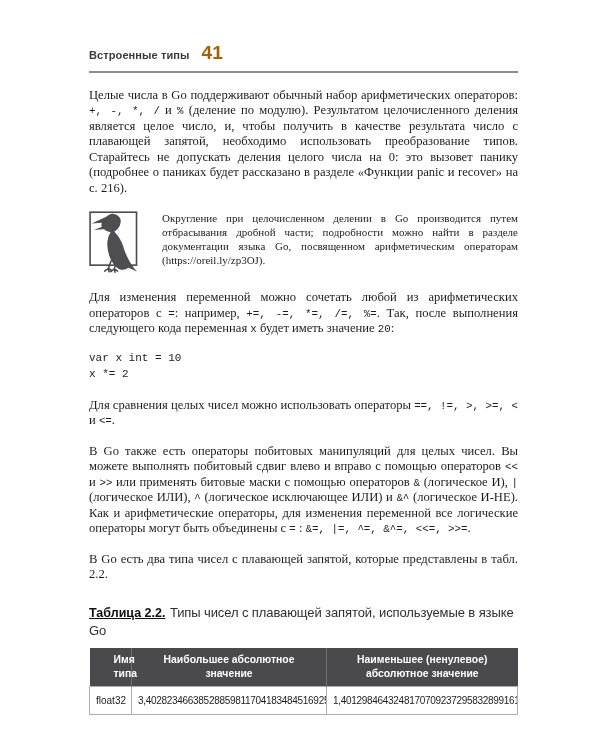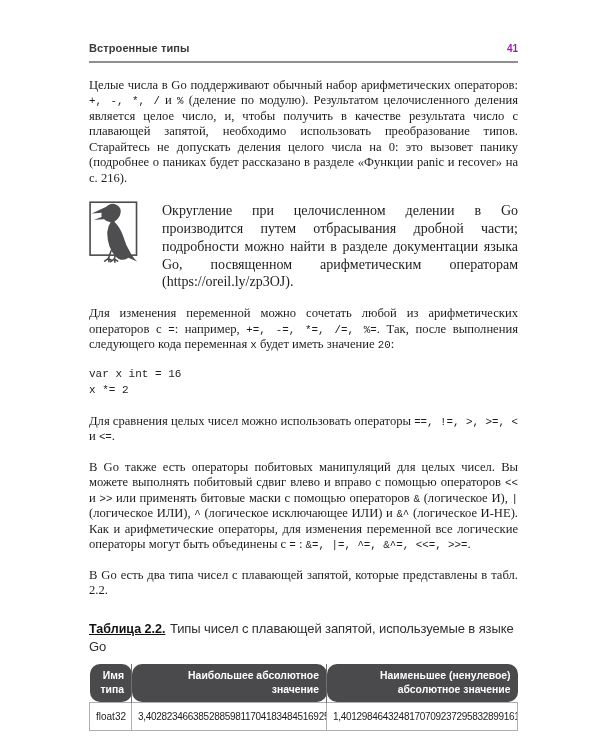--- a/index.html
+++ b/index.html
@@ -11,7 +11,7 @@
 
   
   .runhead{
-    display:flex;justify-content:space-between;align-items:baseline;gap:20px;
+    display:flex;justify-content:flex-start;align-items:baseline;gap:12px;
     margin-top:42px;padding-bottom:7px;border-bottom:2px solid #8f8f8f;
   }
   .runhead-title{font-family:"Liberation Sans",sans-serif;font-size:11px;font-weight:bold;color:#3a3a3a;letter-spacing:.1px;}

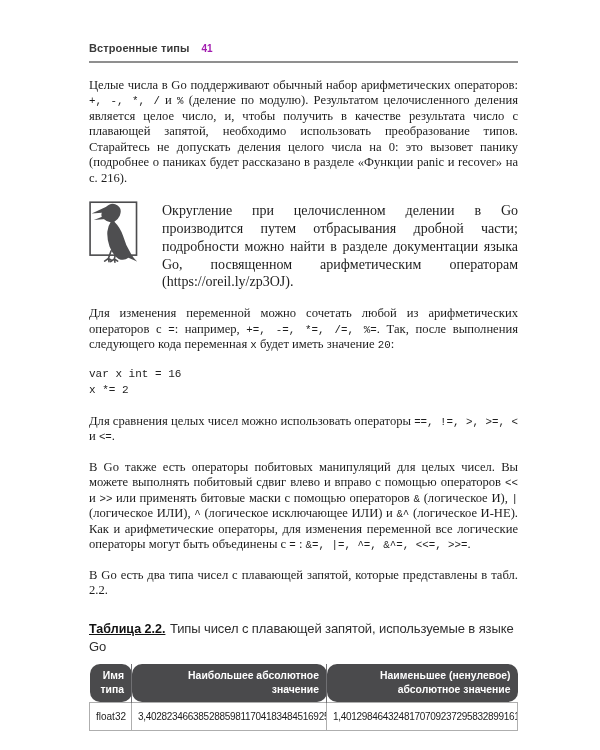--- a/index.html
+++ b/index.html
@@ -15,7 +15,7 @@
     margin-top:42px;padding-bottom:7px;border-bottom:2px solid #8f8f8f;
   }
   .runhead-title{font-family:"Liberation Sans",sans-serif;font-size:11px;font-weight:bold;color:#3a3a3a;letter-spacing:.1px;}
-  .runhead-num{font-family:"Liberation Sans",sans-serif;font-size:10px;font-weight:bold;color:#a21caf;}
+  .runhead-num{font-family:"Liberation Sans",sans-serif;font-size:19px;font-weight:bold;color:#a16207;}
 
   h1.sect{
     font-family:"Liberation Sans",sans-serif;font-weight:bold;font-size:17px;

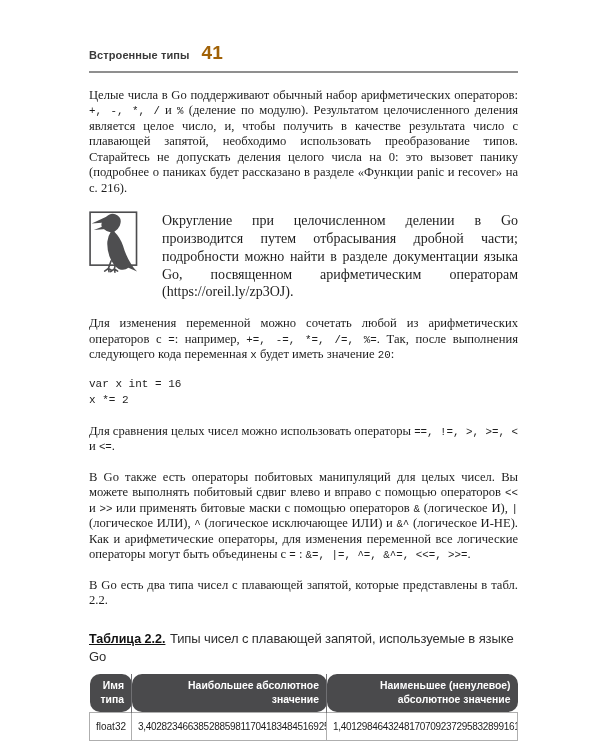--- a/index.html
+++ b/index.html
@@ -30,7 +30,7 @@
   .note{display:flex;gap:19px;margin:15px 0 15px 0;align-items:flex-start;}
   .note-icon{flex:0 0 54px;width:54px;height:64px;}
   .note-text{
-    font-size:14px;line-height:1.27;text-align:justify;margin-top:1px;
+    font-size:11px;line-height:1.27;text-align:justify;margin-top:1px;
   }
 
   pre.codeblock{

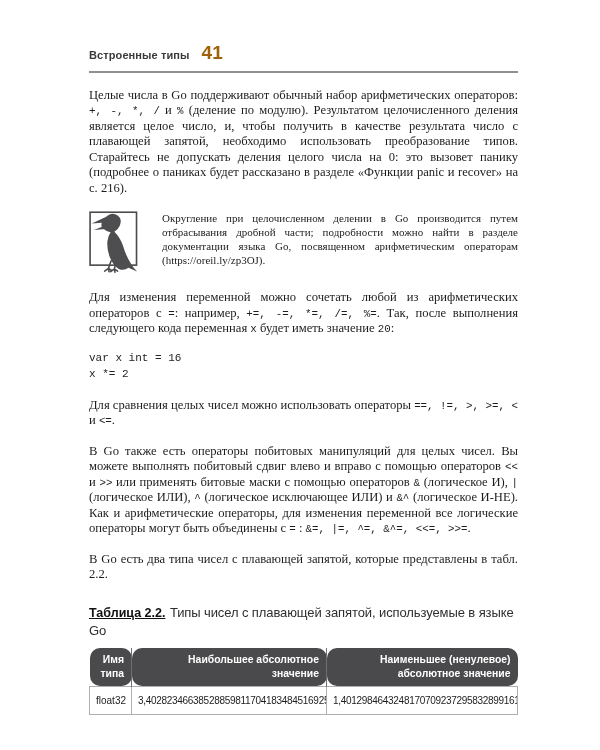--- a/index.html
+++ b/index.html
@@ -97,7 +97,7 @@
 
     <p class="body"><span>Для изменения переменной можно сочетать любой из арифметических операторов с </span><span class="code">=</span><span>: например, </span><span class="code">+=, -=, *=, /=, %=</span><span>. Так, после выполнения следующего кода переменная </span><span class="code">x</span><span> будет иметь значение </span><span class="code">20</span><span>:</span></p>
 
-    <pre class="codeblock">var x int = 16
+    <pre class="codeblock">var x int = 10
 x *= 2</pre>
 
     <p class="body"><span>Для сравнения целых чисел можно использовать операторы </span><span class="code">==, !=, &gt;, &gt;=, &lt;</span><span> и </span><span class="code">&lt;=</span><span>.</span></p>

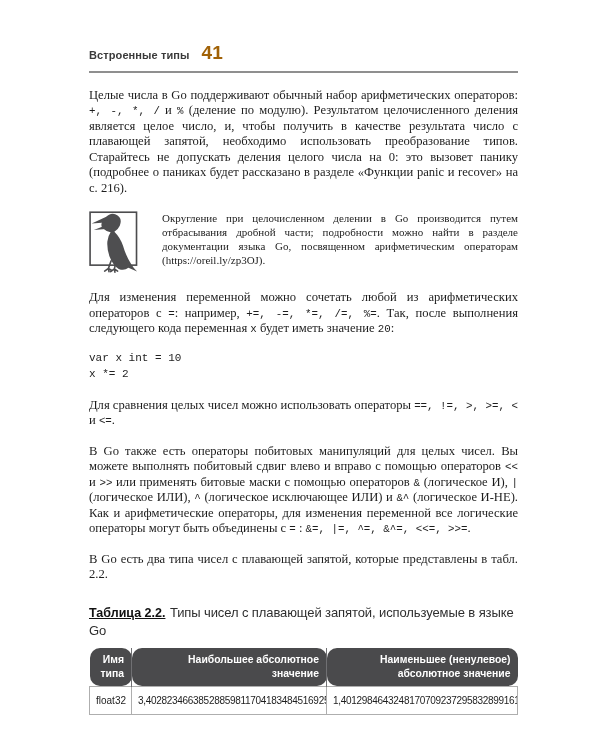--- a/index.html
+++ b/index.html
@@ -48,10 +48,9 @@
     font-family:"Liberation Sans",sans-serif;
   }
   table.datatable th{
-    background:#4a4a4c;color:#ffffff;text-align:right;vertical-align:top;
-    font-size:10.4px;font-weight:bold;line-height:1.35;padding:5px 7px;
+    background:#4a4a4c;color:#ffffff;text-align:center;vertical-align:top;
+    font-size:10.4px;font-weight:bold;line-height:1.35;padding:5px 24px;
     border-right:1px solid #707073;
-    border-radius:10px;
   }
   table.datatable th:last-child{border-right:none;}
   table.datatable td{

